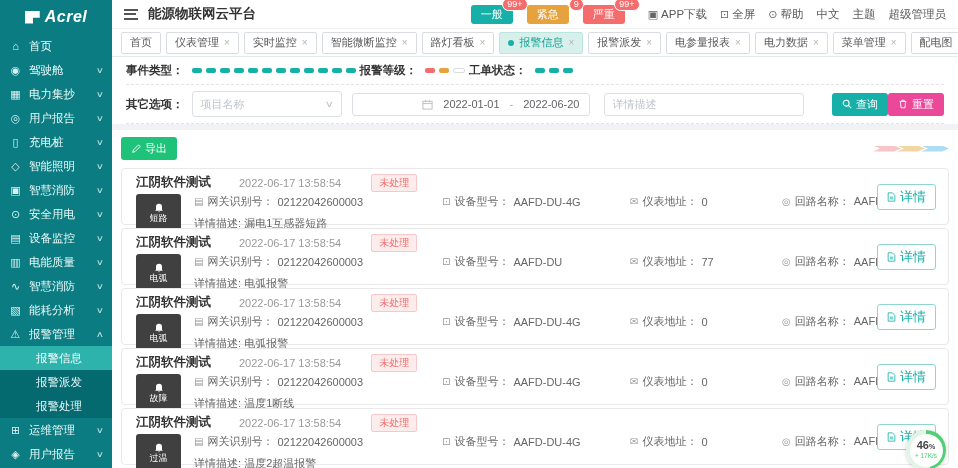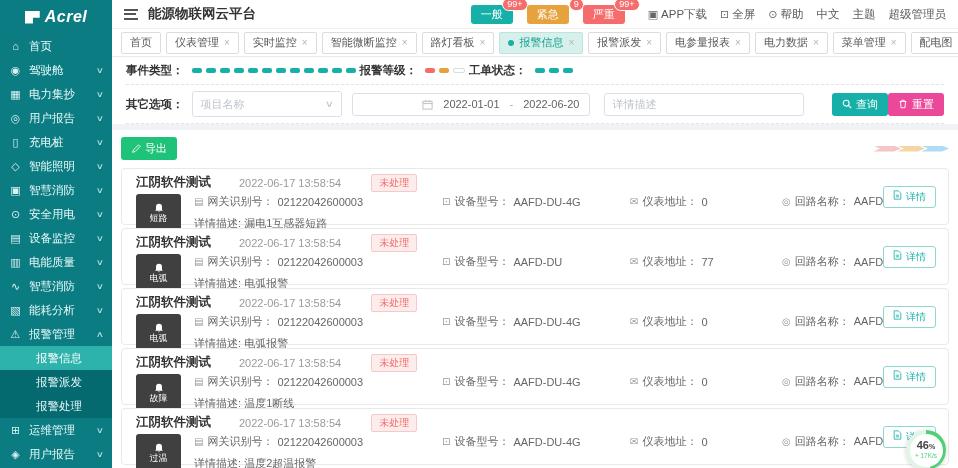--- a/index.html
+++ b/index.html
@@ -79,7 +79,7 @@
   .fld .fico { color:#999; font-size:10px; }
   .f-gw{width:248px}.f-model{width:188px}.f-addr{width:152px}.f-circuit{flex:1}
   .c-desc { font-size:11px; color:#666; margin-top:7px; }
-  .detail-btn { position:absolute; right:12px; top:50%; transform:translateY(-50%); display:flex; gap:4px; background:#fff; border:1px solid #8fd6cf; color:#17b0a8; font-size:10px; padding:3px 9px; border-radius:3px; cursor:pointer; }
+  .detail-btn { position:absolute; right:12px; top:50%; transform:translateY(-50%); display:flex; align-items:center; gap:4px; background:#fff; border:1px solid #8fd6cf; color:#17b0a8; font-size:13px; padding:3px 9px; border-radius:3px; cursor:pointer; }
 
   
   .monitor { position:absolute; right:12px; bottom:-2px; width:40px; height:40px; border-radius:50%; background:conic-gradient(#52ce74 0 46%, #e2f4e5 46% 100%); display:flex; align-items:center; justify-content:center; box-shadow:0 1px 4px rgba(0,0,0,.18); cursor:pointer; z-index:20; }

